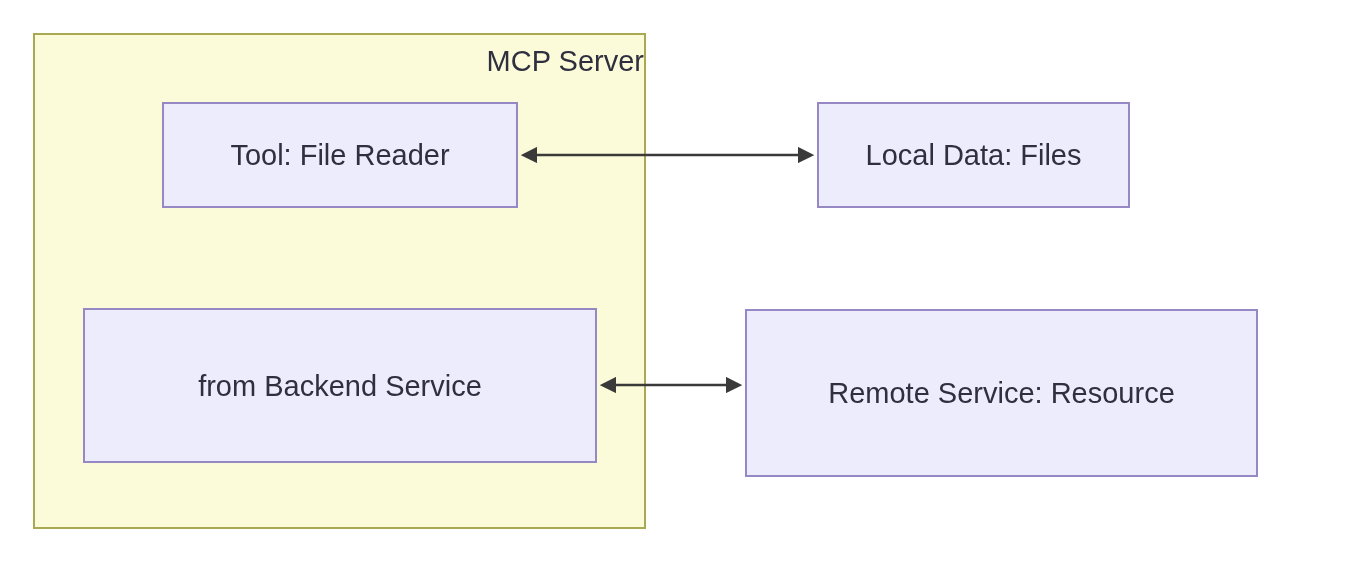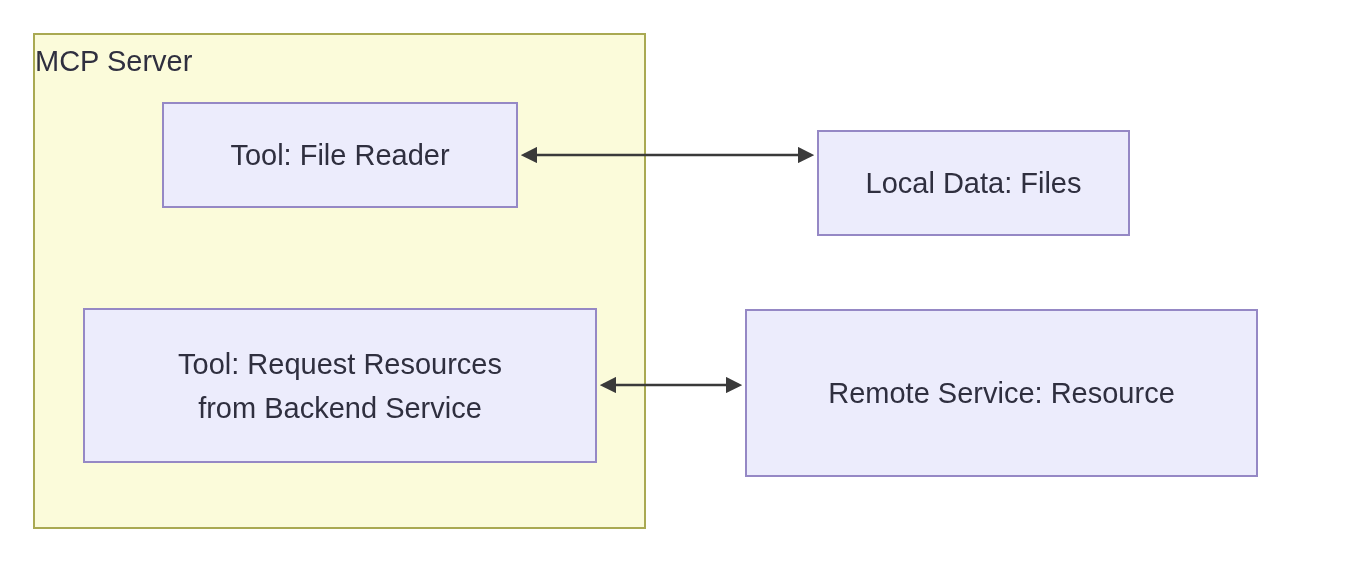--- a/index.html
+++ b/index.html
@@ -34,7 +34,7 @@
     position: absolute;
     left: 0; top: 10px;
     width: 100%;
-    text-align: left;
+    text-align: right;
     font-size: 29px;
     color: var(--text);
   }

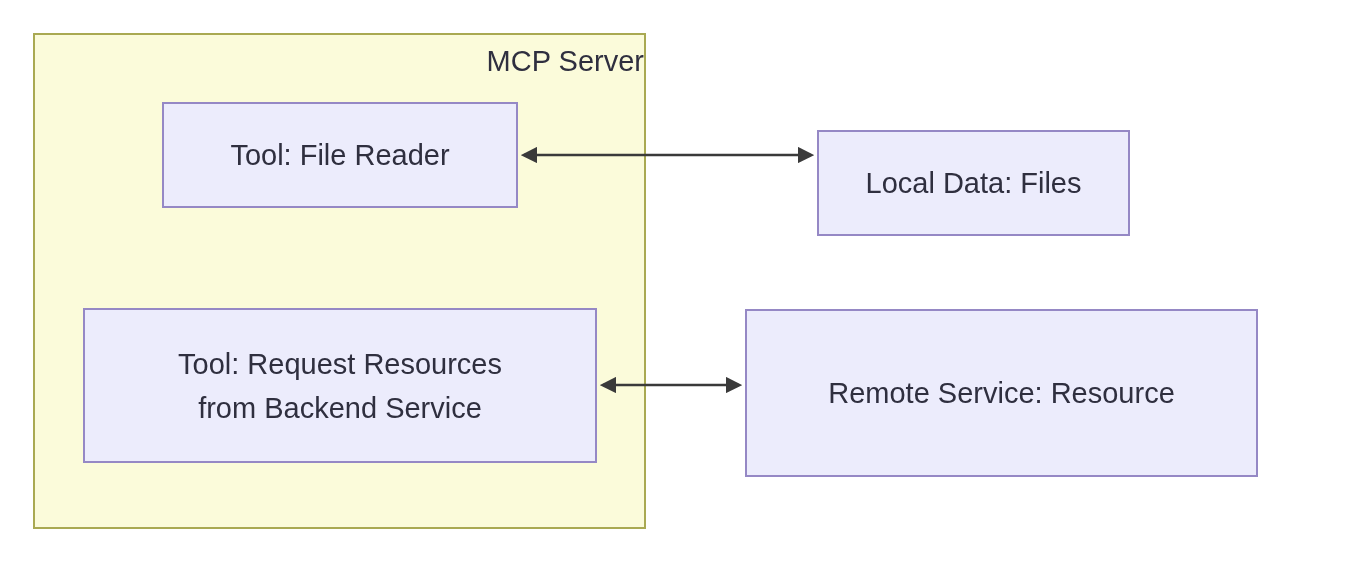--- a/index.html
+++ b/index.html
@@ -52,7 +52,7 @@
     color: var(--text);
   }
   .node-file-reader       { left: 162px; top: 102px; width: 356px; height: 106px; }
-  .node-local-data        { left: 817px; top: 102px; width: 313px; height: 106px; margin-top: 28px; }
+  .node-local-data        { left: 817px; top: 102px; width: 313px; height: 106px; }
   .node-request-resources { left:  83px; top: 308px; width: 514px; height: 155px; }
   .node-remote-service    { left: 745px; top: 309px; width: 513px; height: 168px; }
   .edges {

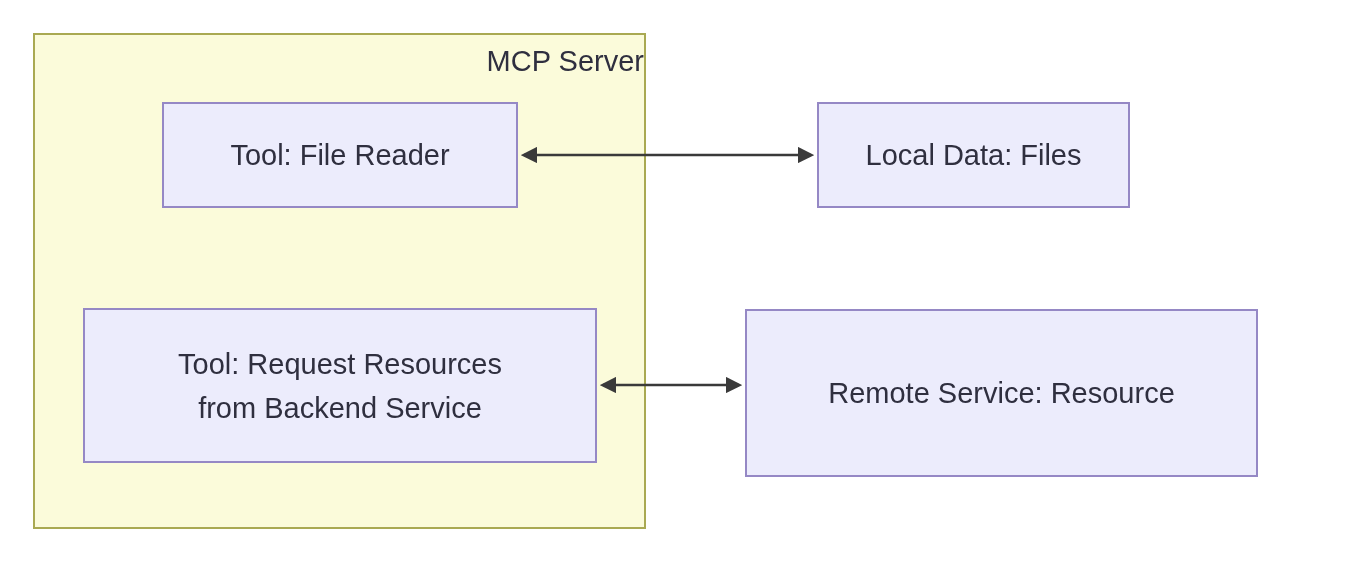--- a/index.html
+++ b/index.html
@@ -82,7 +82,6 @@
   </div>
 
   <div class="node node-request-resources">
-    <div>Tool: Request Resources</div>
     <div>from Backend Service</div>
   </div>
 

